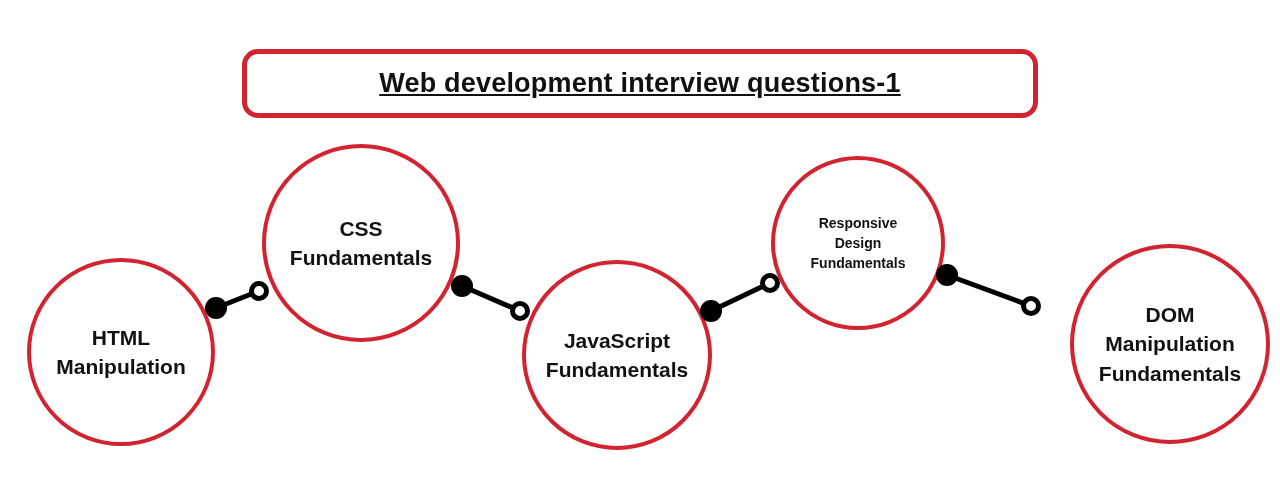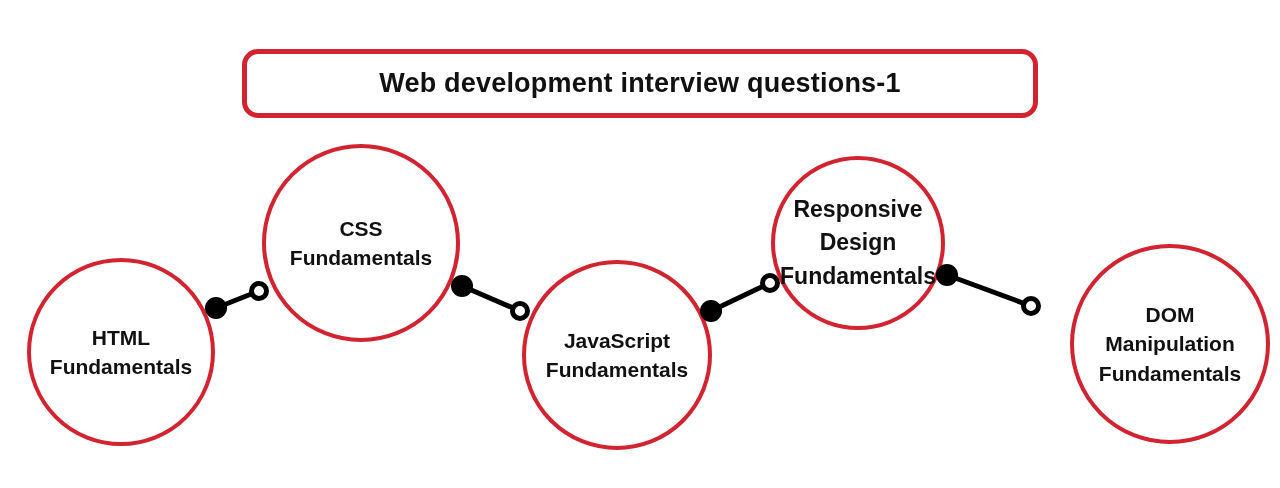--- a/index.html
+++ b/index.html
@@ -34,6 +34,7 @@
     color:var(--ink);
     letter-spacing:.2px;
     white-space:nowrap;
+    text-decoration:underline;
   }
   .node{
     position:absolute;

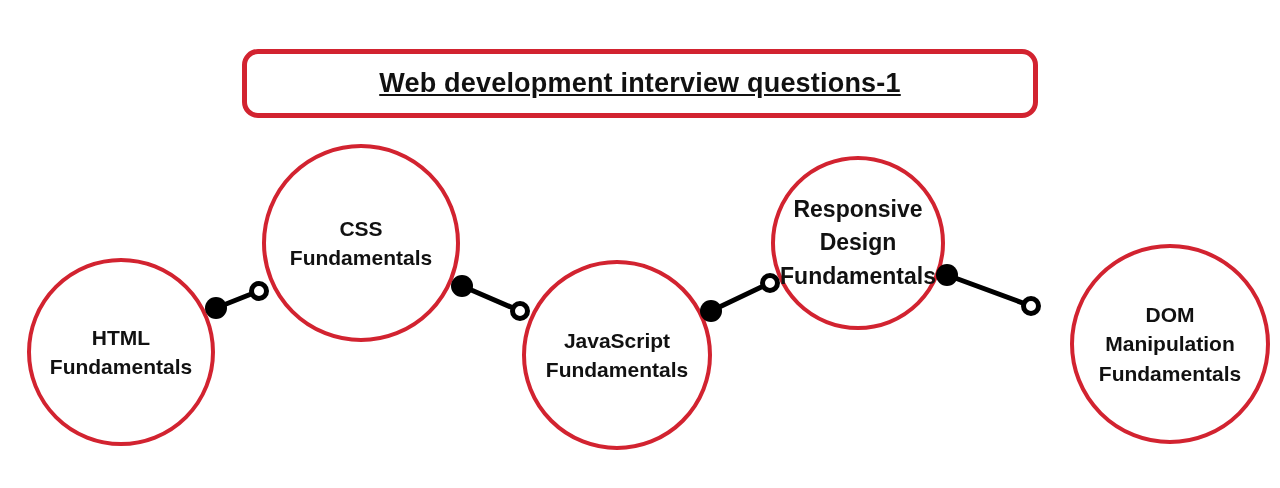--- a/index.html
+++ b/index.html
@@ -59,7 +59,7 @@
   .node-css .node-label,
   .node-javascript .node-label,
   .node-dom .node-label{font-size:21px;}
-  .node-responsive .node-label{font-size:23px;line-height:1.45;}
+  .node-responsive .node-label{font-size:14px;line-height:1.45;}
   .connector-layer{
     position:absolute;inset:0;
     width:1280px;height:488px;

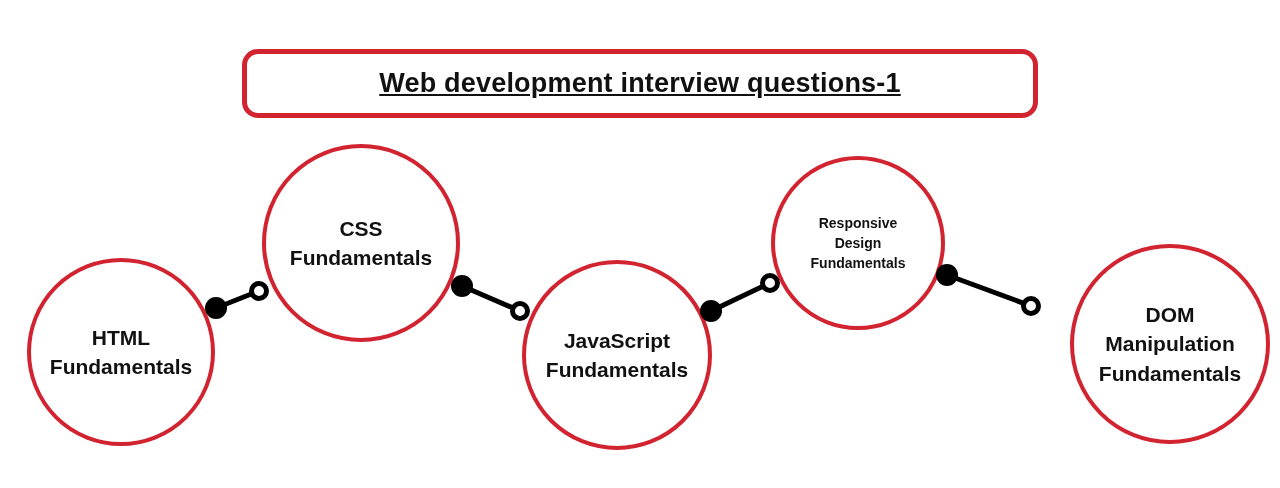--- a/index.html
+++ b/index.html
@@ -80,7 +80,7 @@
 
   <div class="node node-html">
     <div class="node-label">HTML
-Fundamentals</div>
+Manipulation</div>
   </div>
 
   <div class="node node-css">

